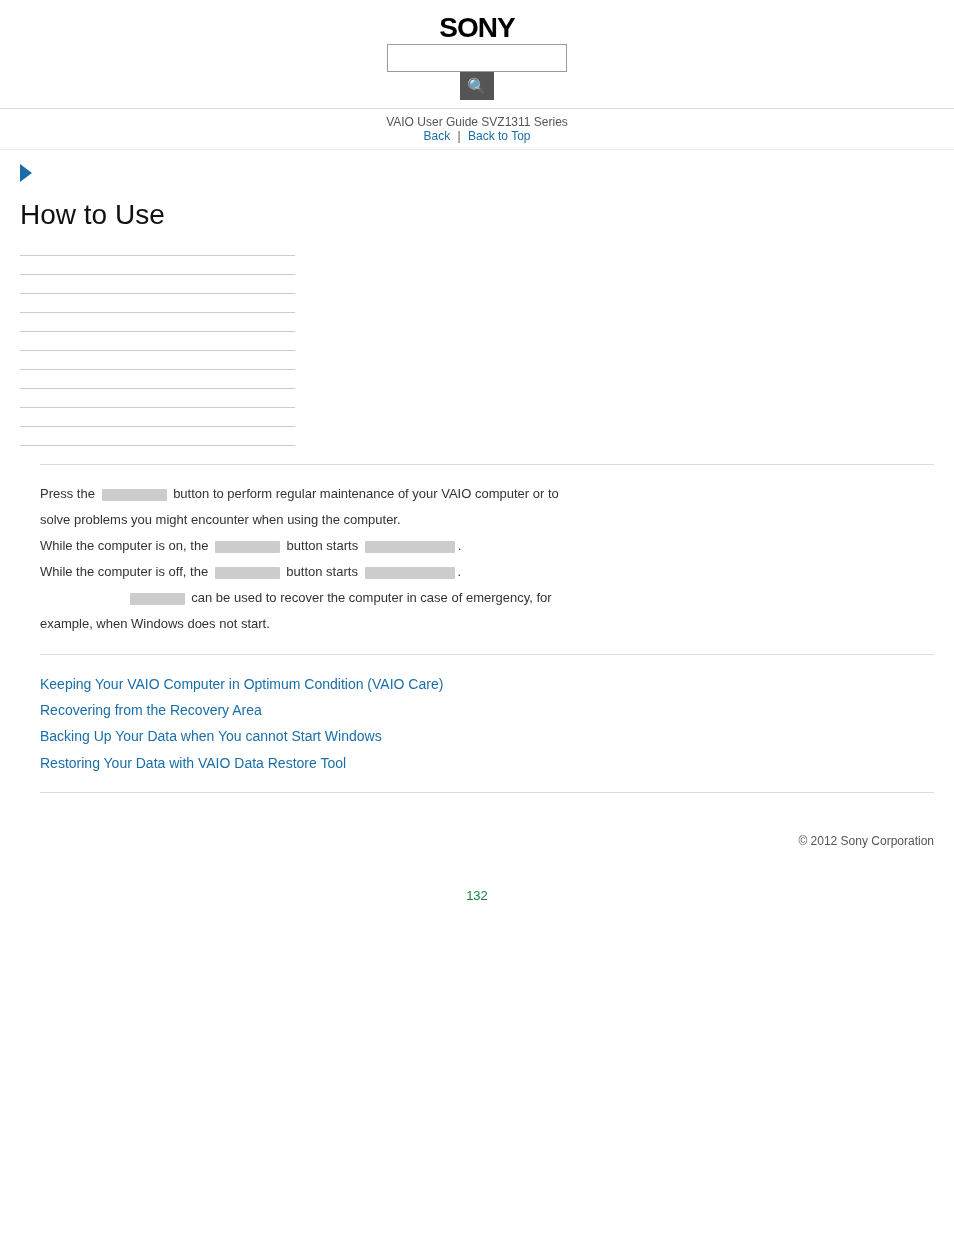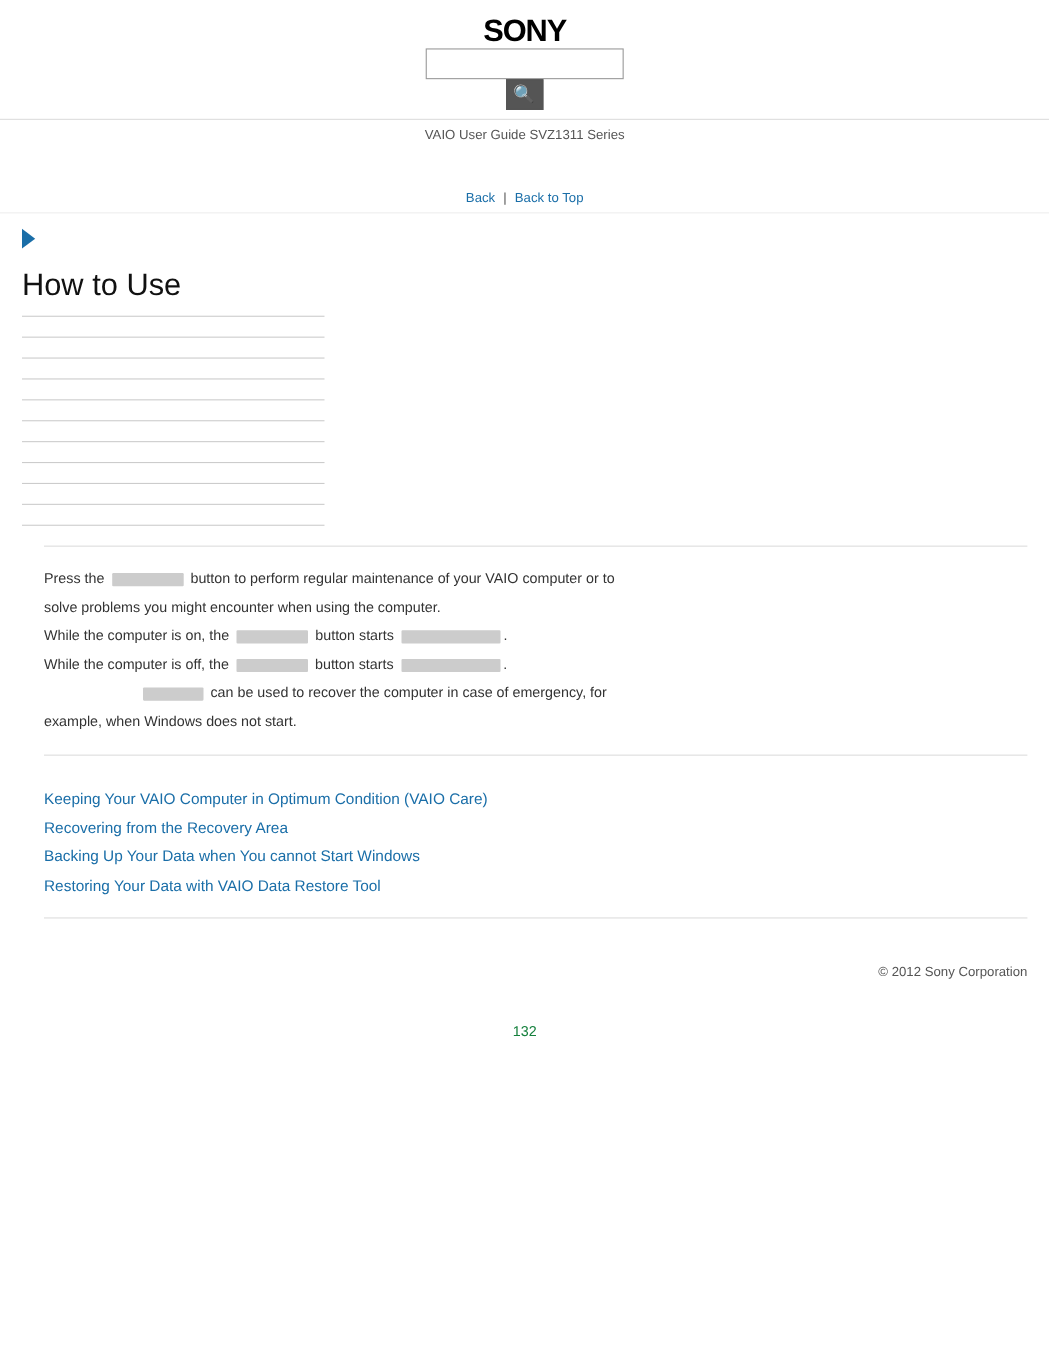--- a/index.html
+++ b/index.html
@@ -69,7 +69,6 @@
       justify-content: space-between;
       padding: 6px 20px;
       border-bottom: 1px solid #eee;
-      gap: 44px;
     }
 
     .guide-title {

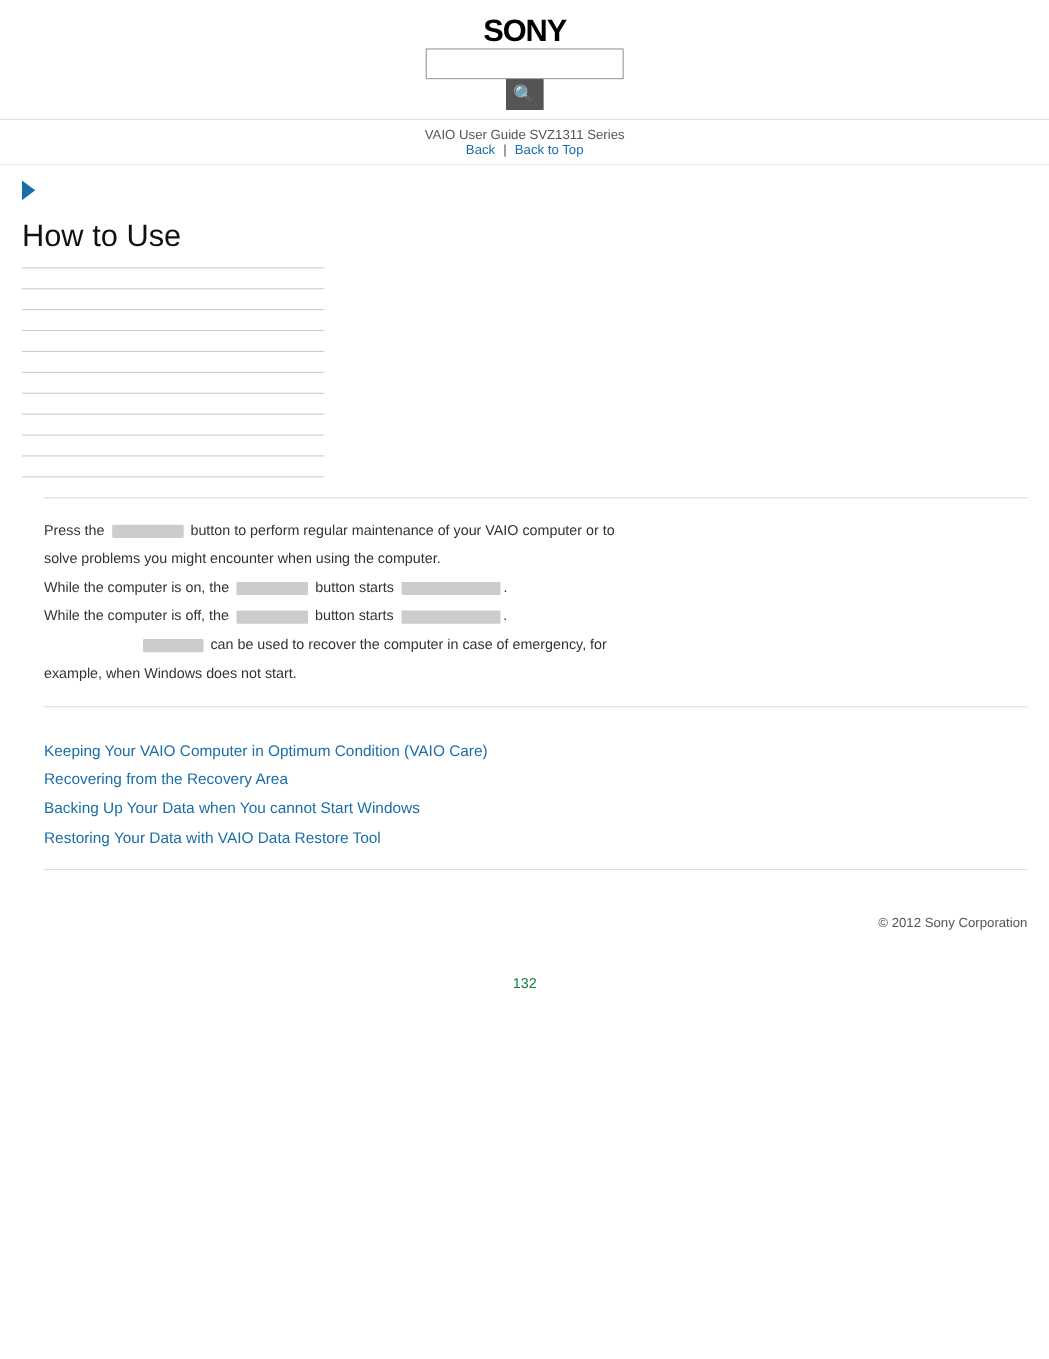--- a/index.html
+++ b/index.html
@@ -121,7 +121,7 @@
       font-size: 28px;
       font-weight: normal;
       color: #111;
-      padding-bottom: 12px;
+      padding-bottom: 24px;
       border-bottom: 1px solid #ccc;
     }
 

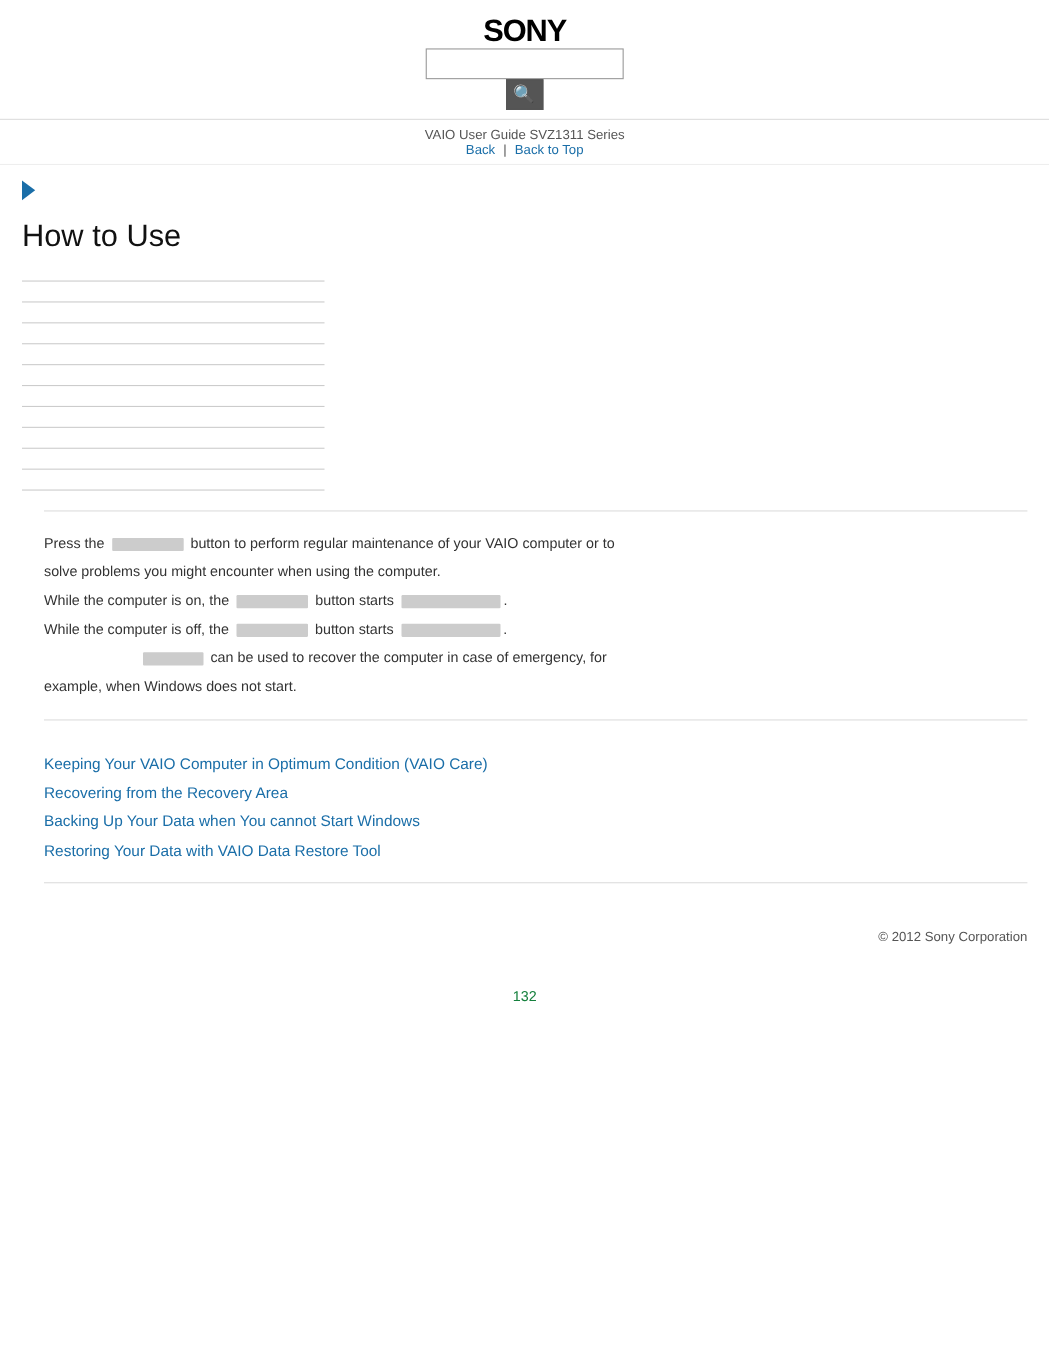--- a/index.html
+++ b/index.html
@@ -141,7 +141,7 @@
       border-top: 1px solid #ddd;
       border-bottom: 1px solid #ddd;
       padding: 18px 0 14px 0;
-      margin-bottom: 12px;
+      margin-bottom: 2px;
     }
 
     .main-text {

